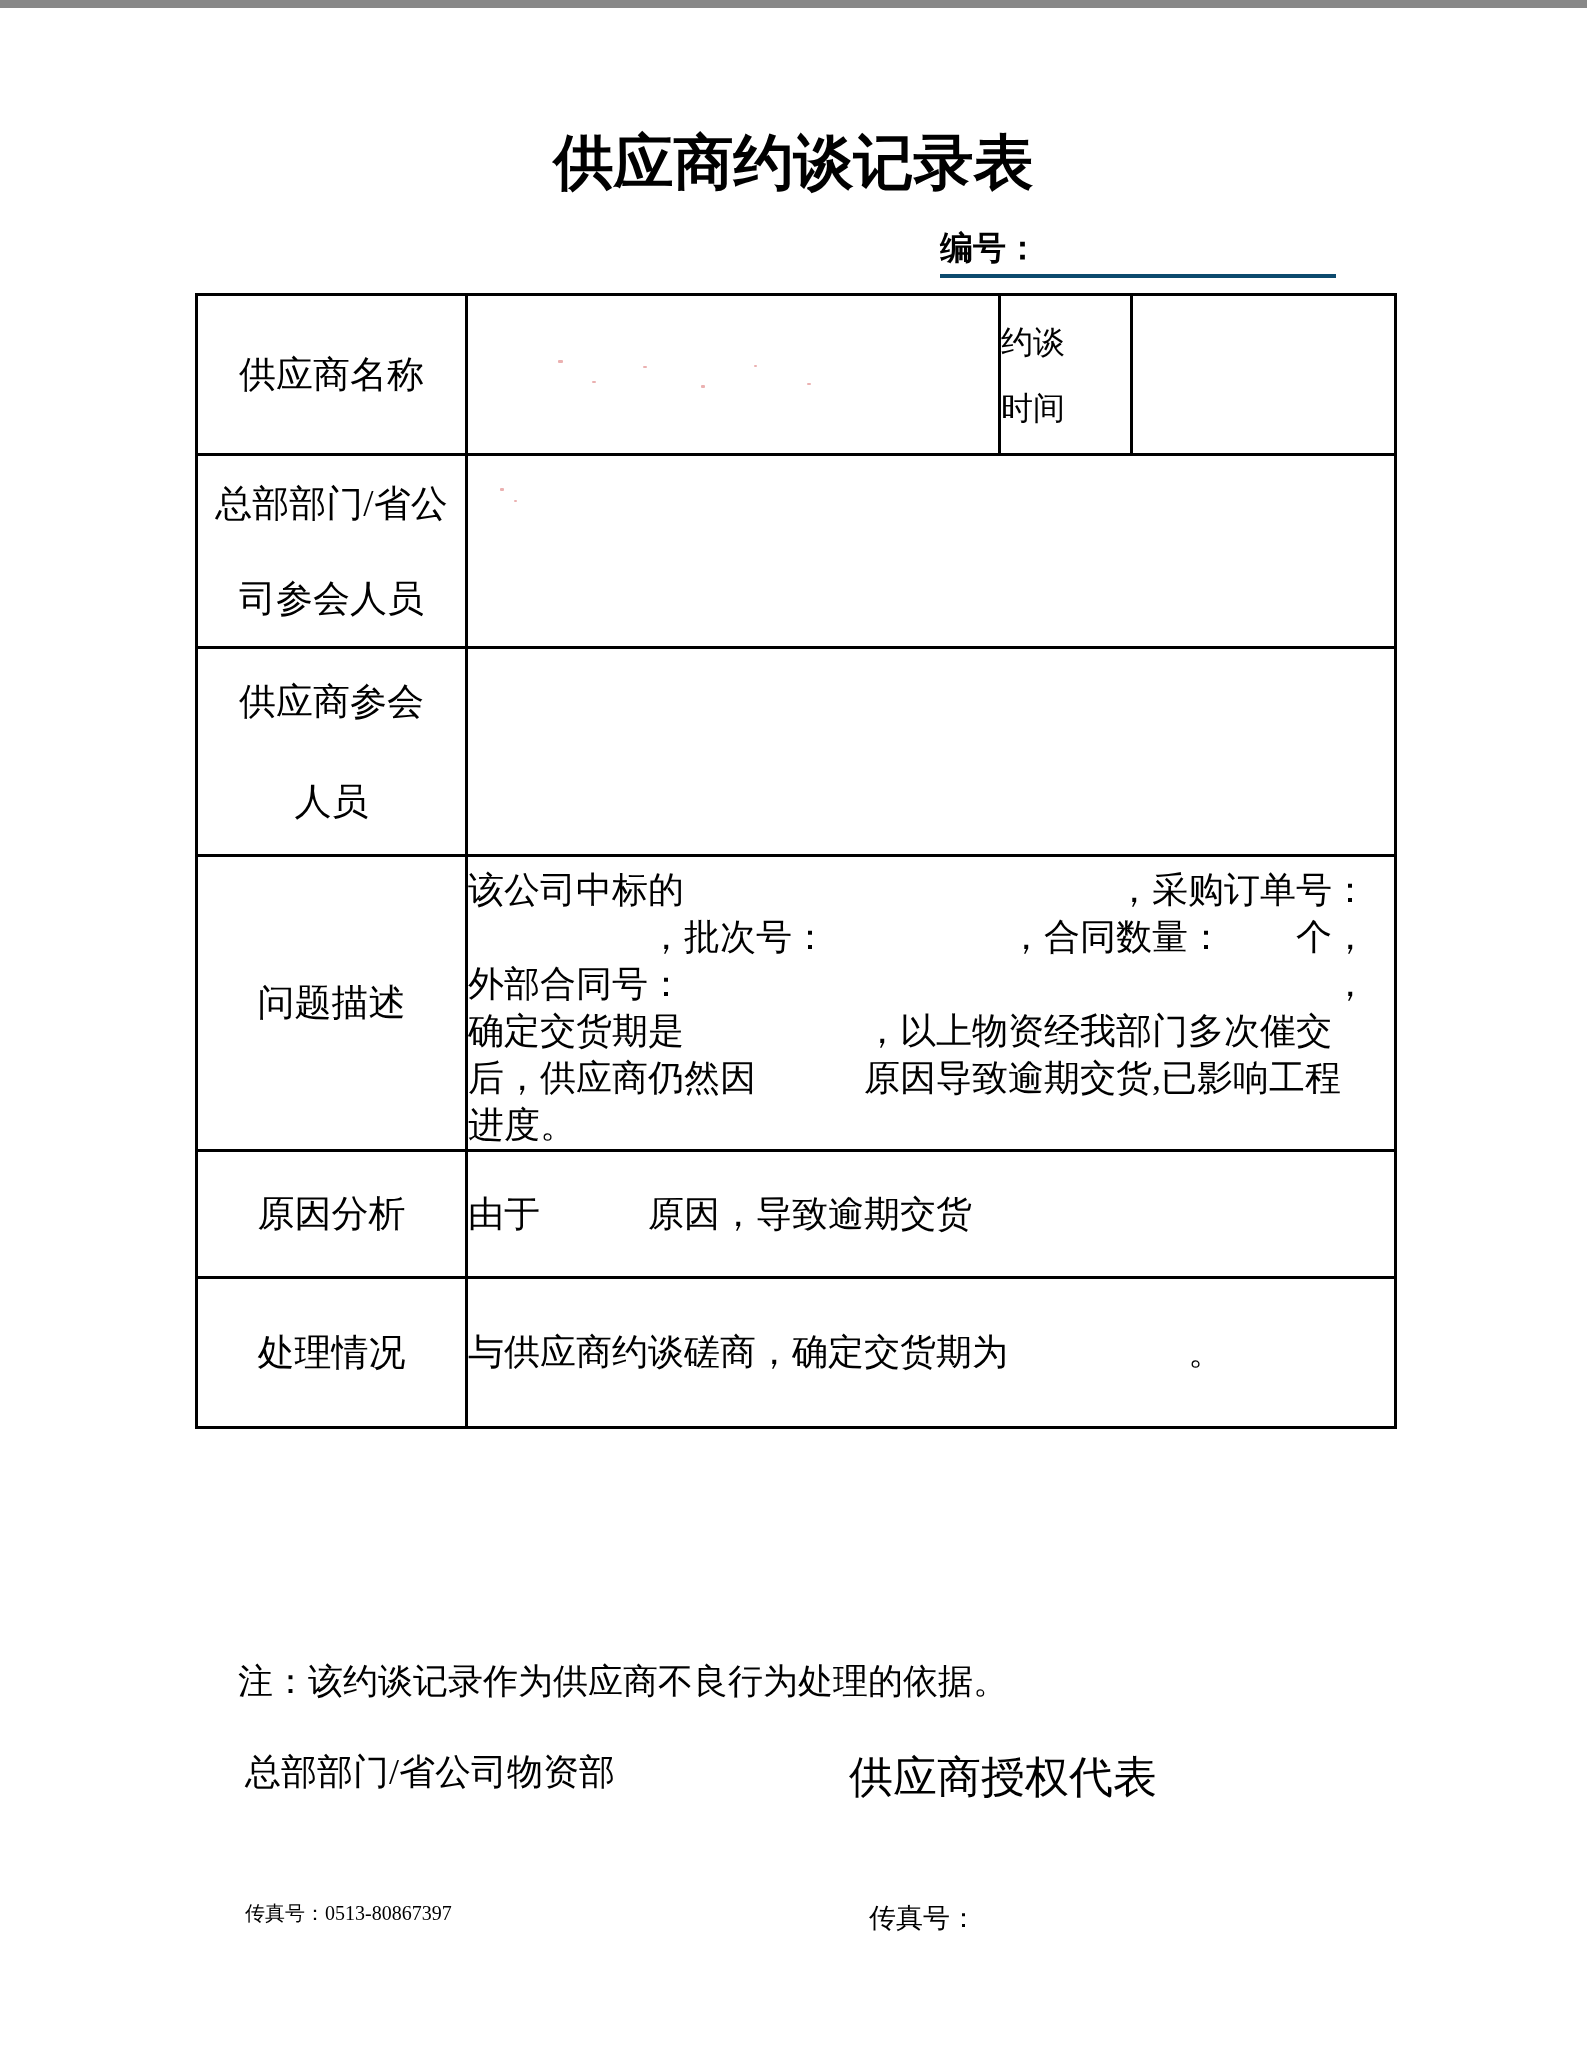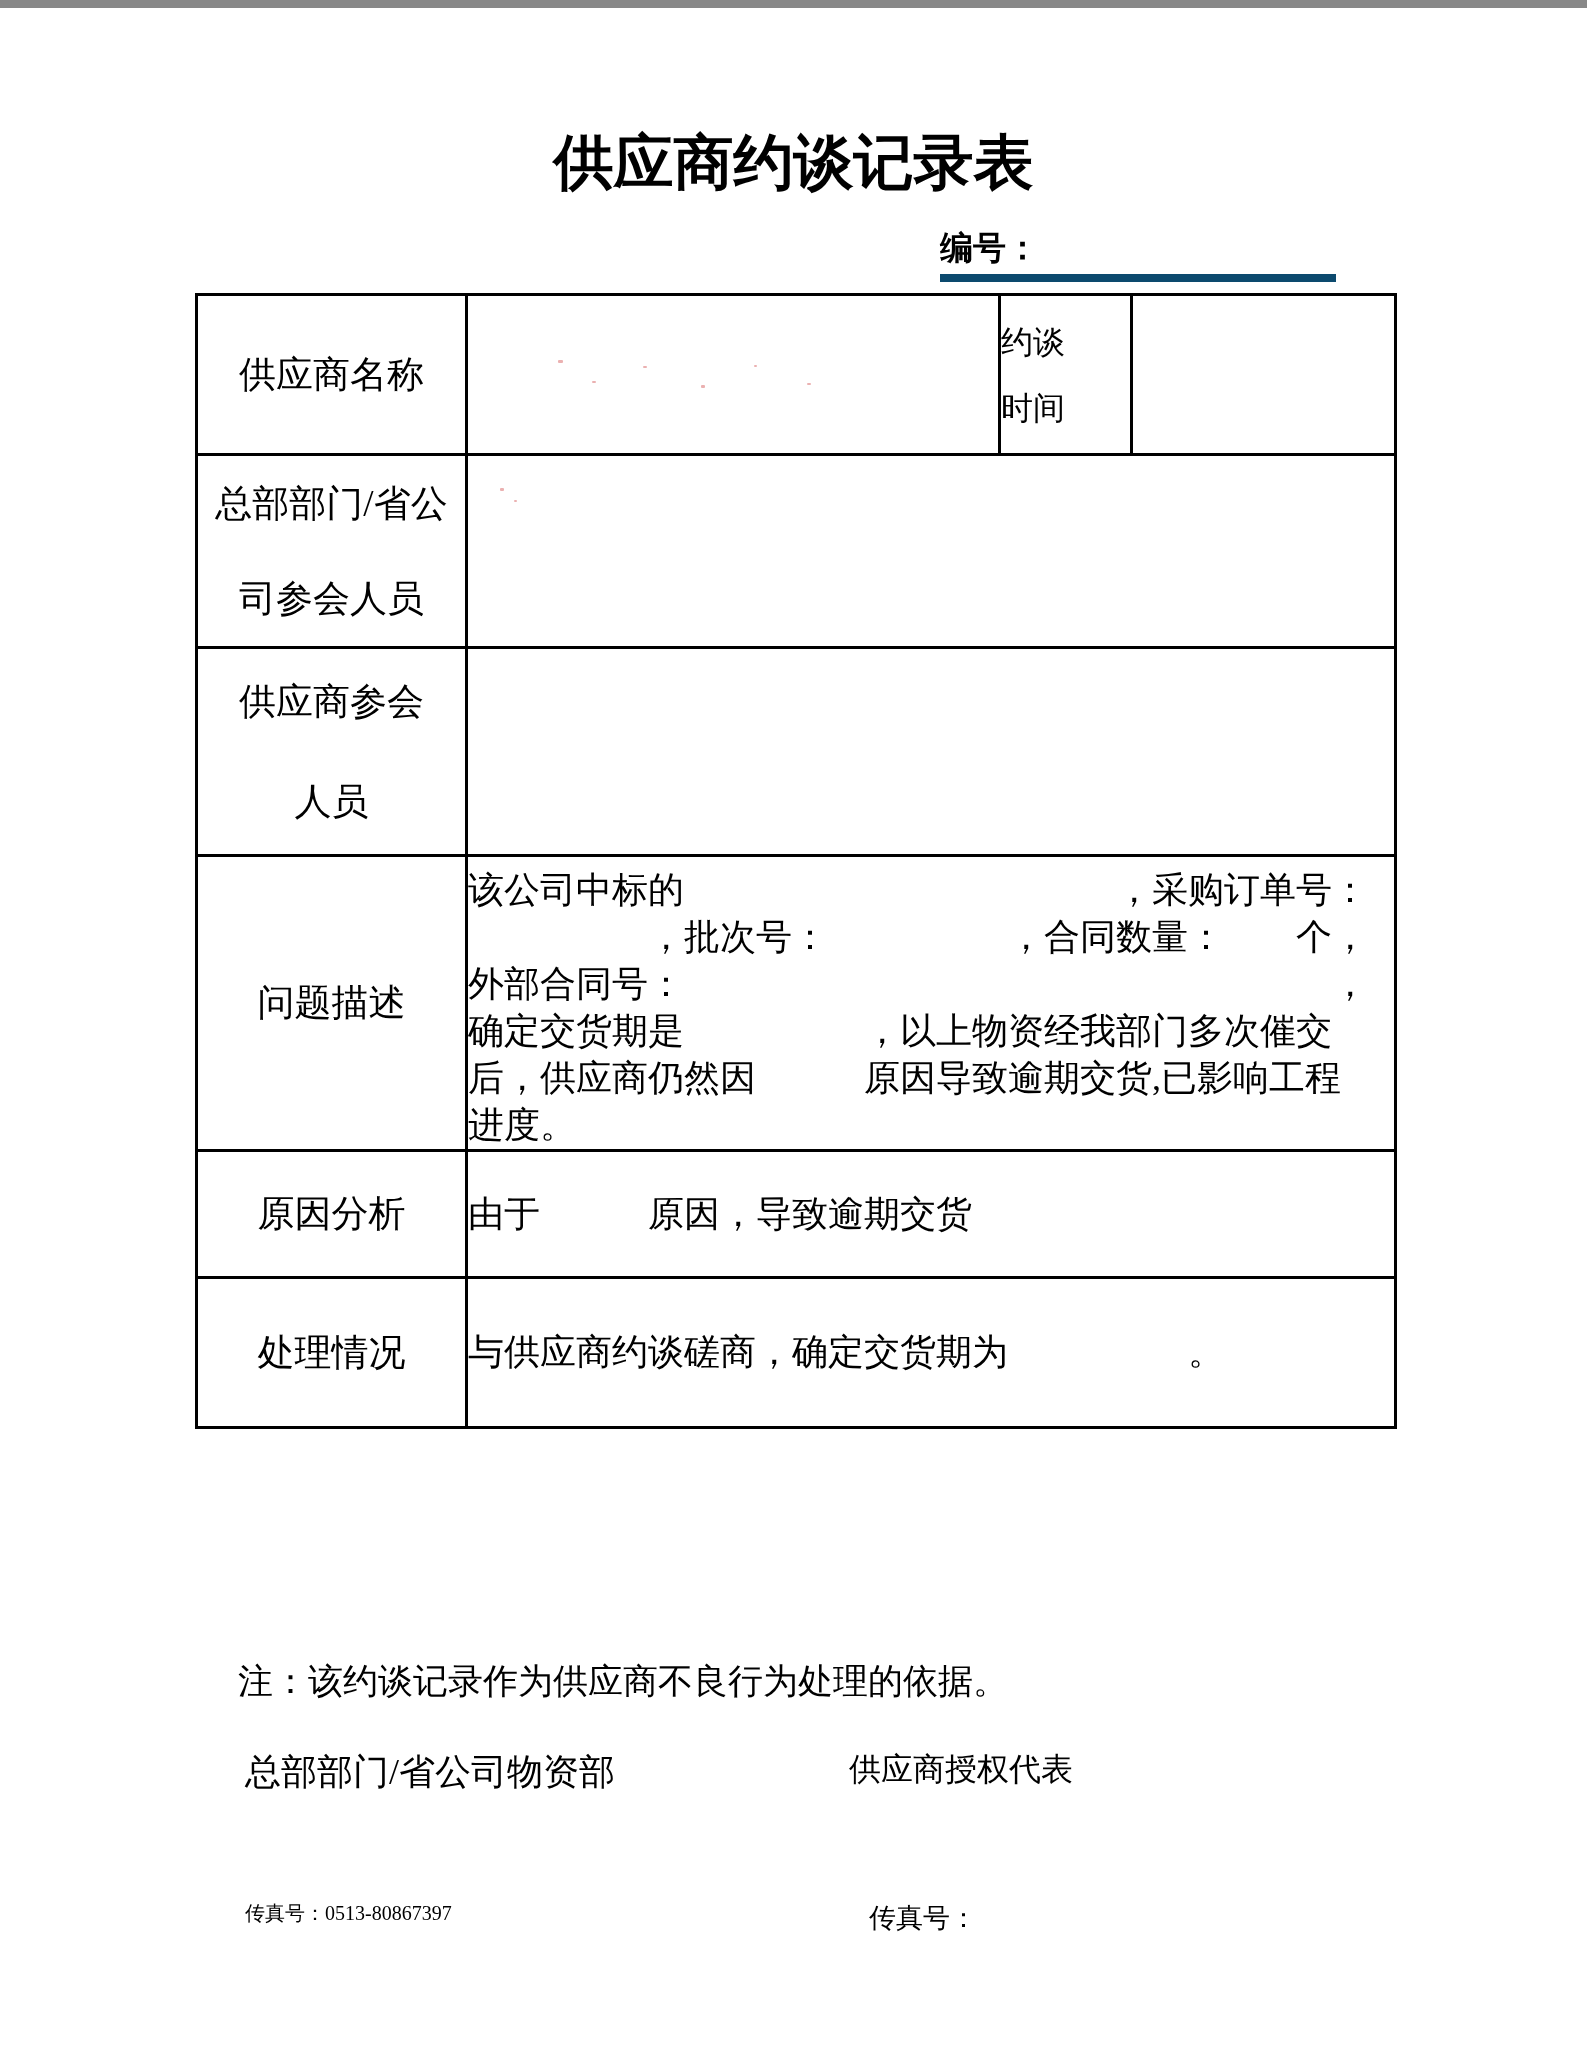--- a/index.html
+++ b/index.html
@@ -20,7 +20,7 @@
   }
   .serial{
     position:absolute;left:940px;top:216px;width:396px;height:50px;
-    border-bottom:8px solid #0c4a6e;
+    border-bottom:4px solid #0c4a6e;
     font-size:33px;font-weight:bold;line-height:48px;
     white-space:pre;
   }

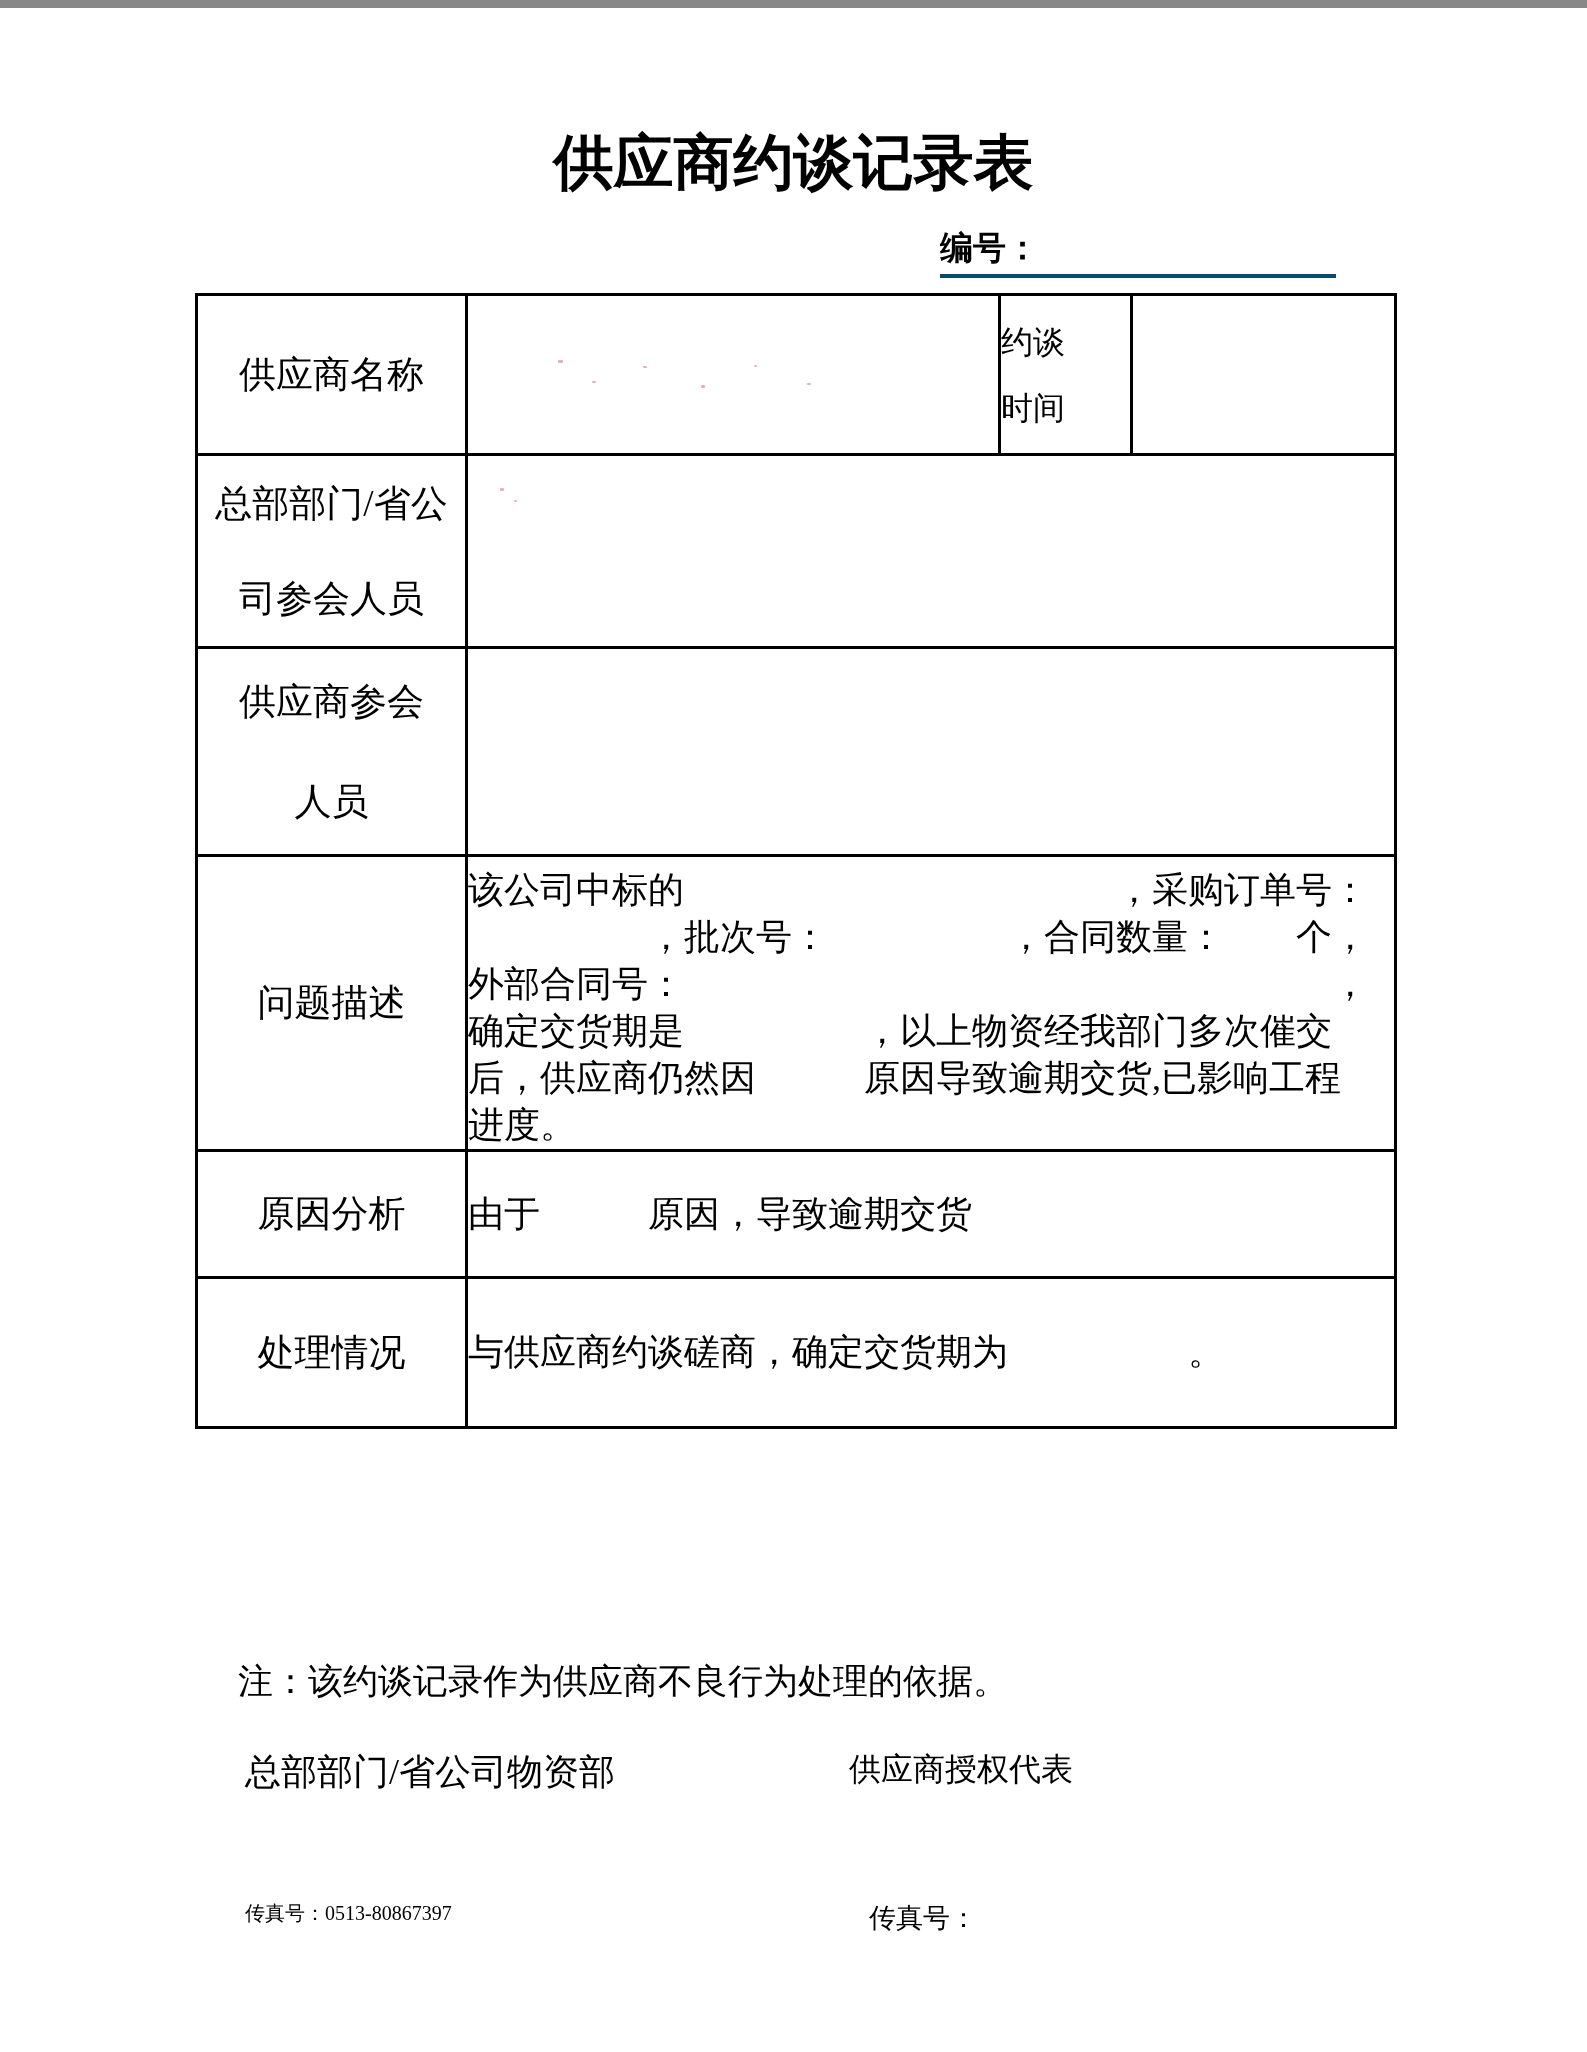--- a/index.html
+++ b/index.html
@@ -70,7 +70,7 @@
     font-size:35px;white-space:pre;
   }
   .sign-row .sign-left{position:absolute;left:245px;top:1740px;font-size:36px;white-space:pre;}
-  .sign-row .sign-right{position:absolute;left:849px;top:1740px;font-size:32px;white-space:pre;text-align:right;}
+  .sign-row .sign-right{position:absolute;left:849px;top:1740px;font-size:44px;white-space:pre;text-align:right;}
   .fax-row .fax-left{position:absolute;left:245px;top:1892px;font-size:20px;white-space:pre;}
   .fax-row .fax-right{position:absolute;left:869px;top:1892px;font-size:27px;white-space:pre;}
   .speck{position:absolute;background:rgba(205,60,60,0.4);border-radius:1px;}

